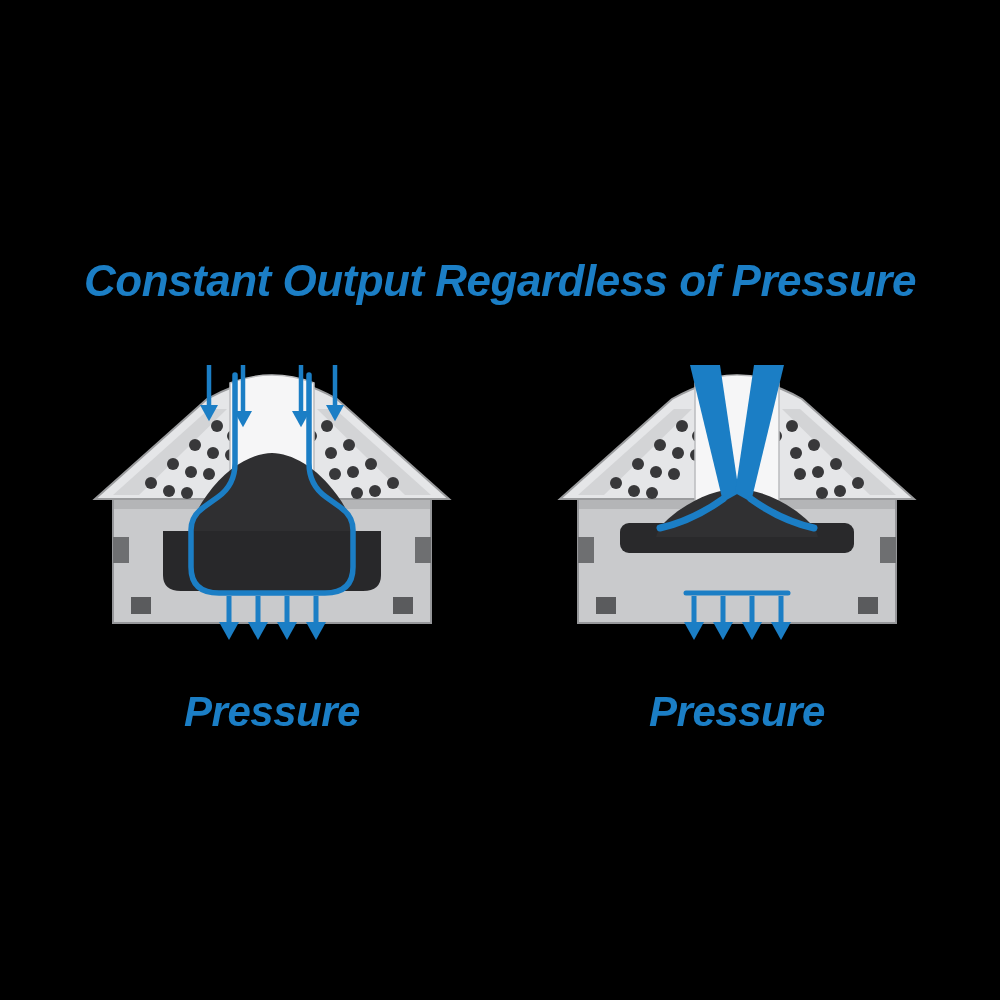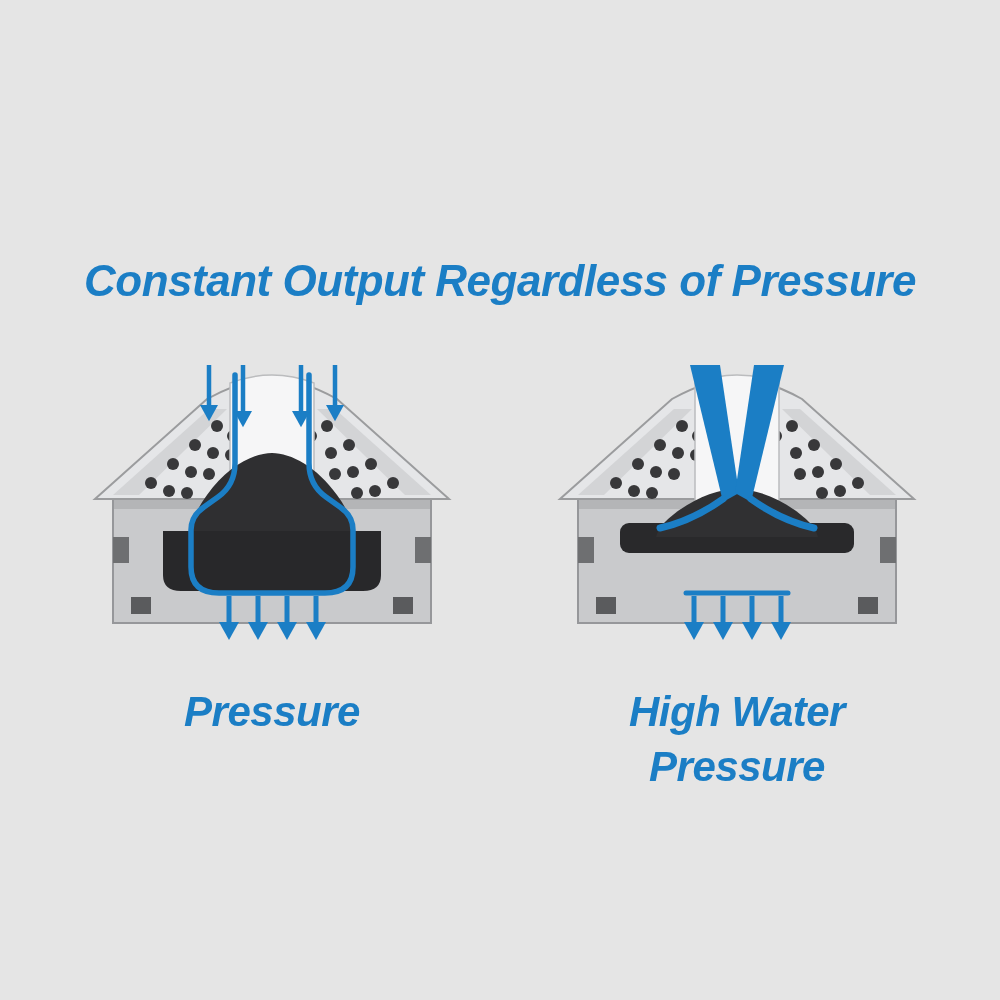--- a/index.html
+++ b/index.html
@@ -4,7 +4,7 @@
 <style>
   html,body{margin:0;padding:0;background:#fff;}
   .canvas{
-    position:relative;width:1000px;height:1000px;background:#e5e5e5;overflow:hidden;
+    position:relative;width:1000px;height:1000px;background:#000000;overflow:hidden;
     font-family:"Liberation Sans", sans-serif;
   }
   .title{

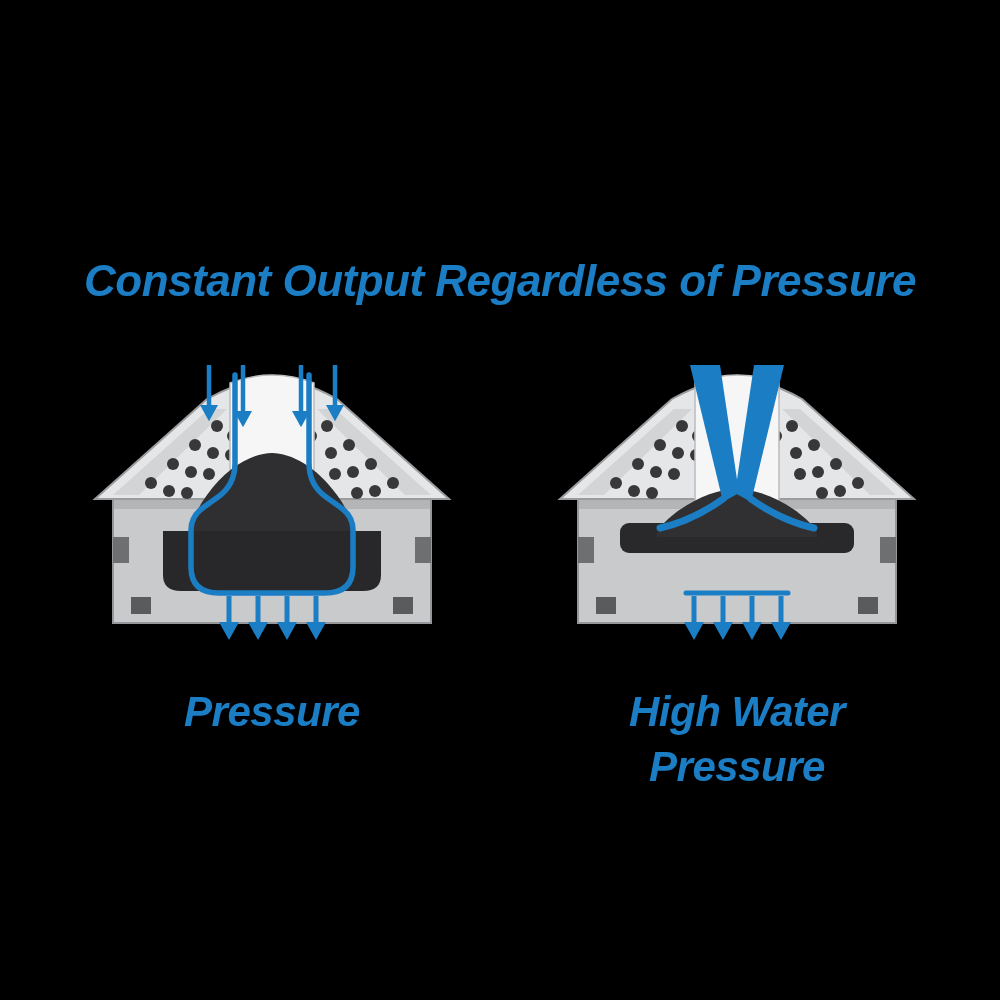--- a/index.html
+++ b/index.html
@@ -135,7 +135,6 @@
     <div>Pressure</div>
   </div>
   <div class="fig-label high">
-    <div>High Water</div>
     <div>Pressure</div>
   </div>
 

